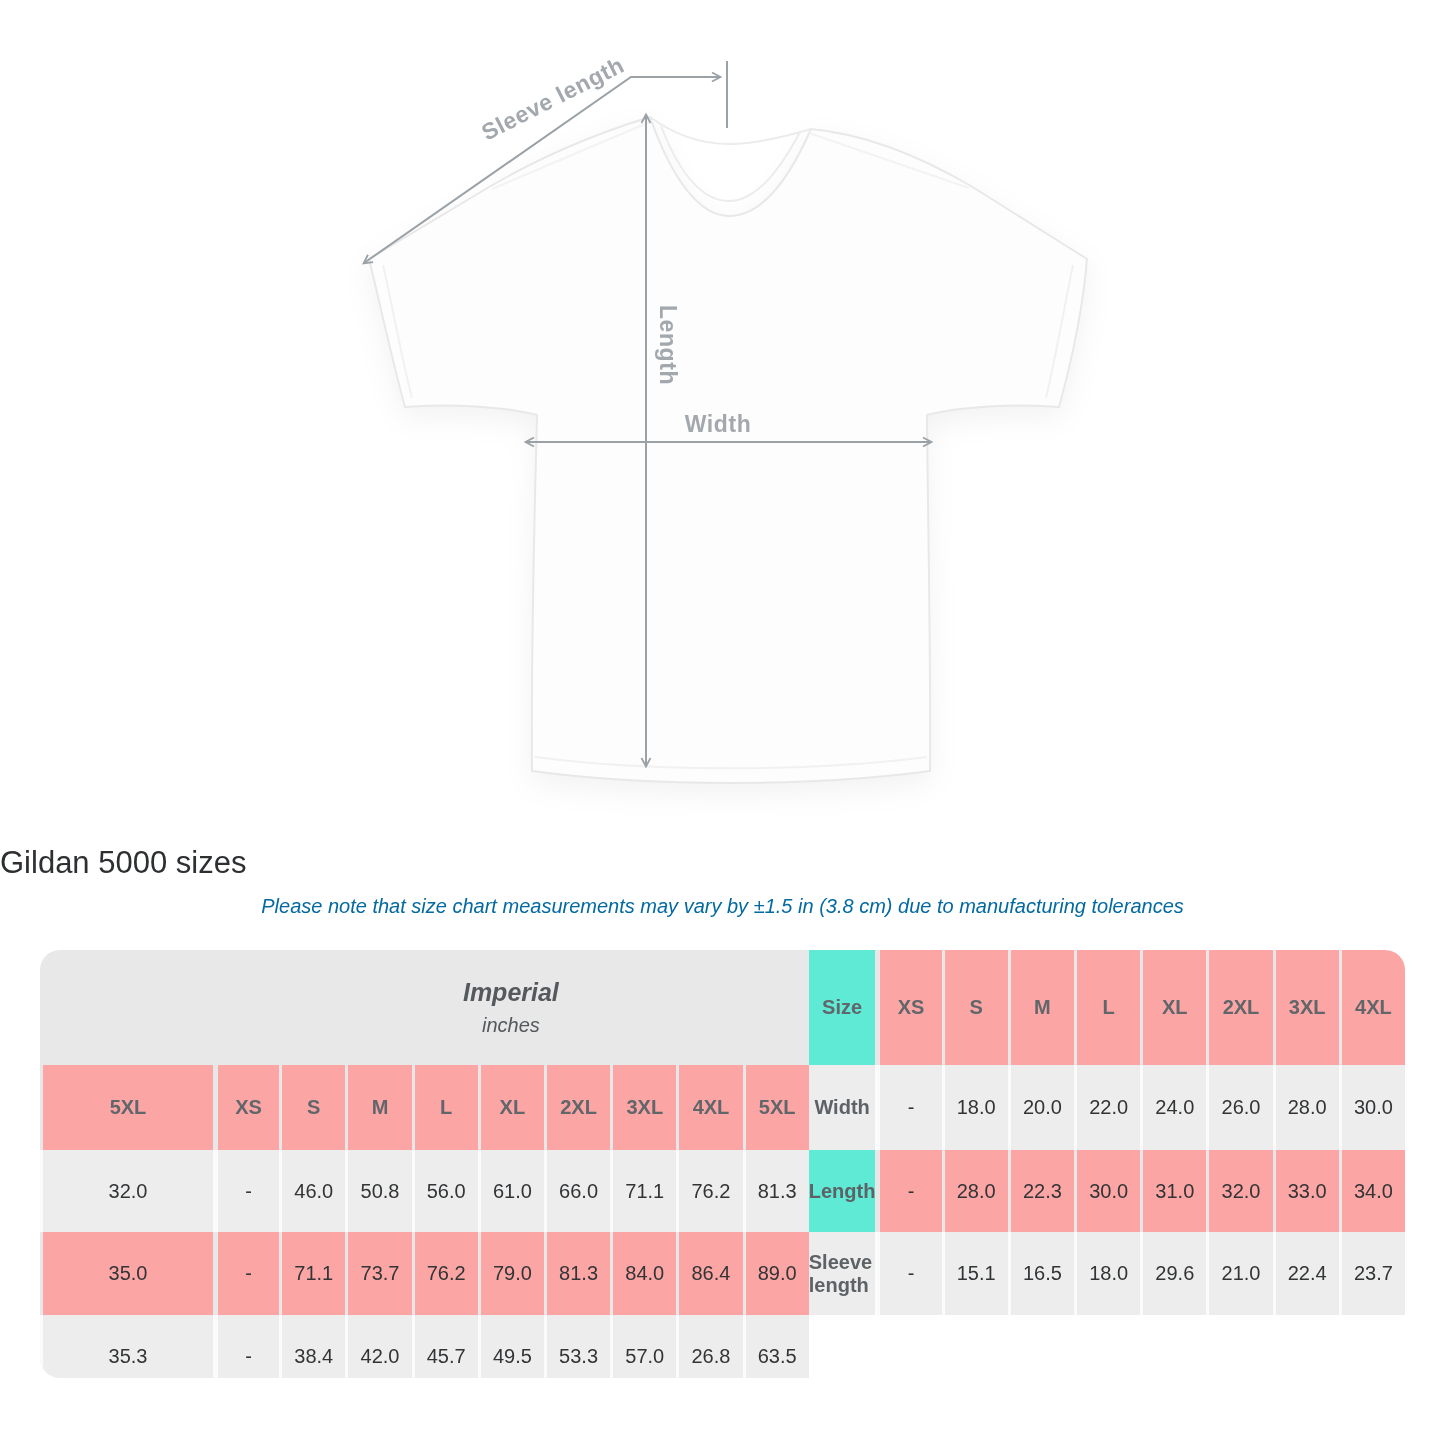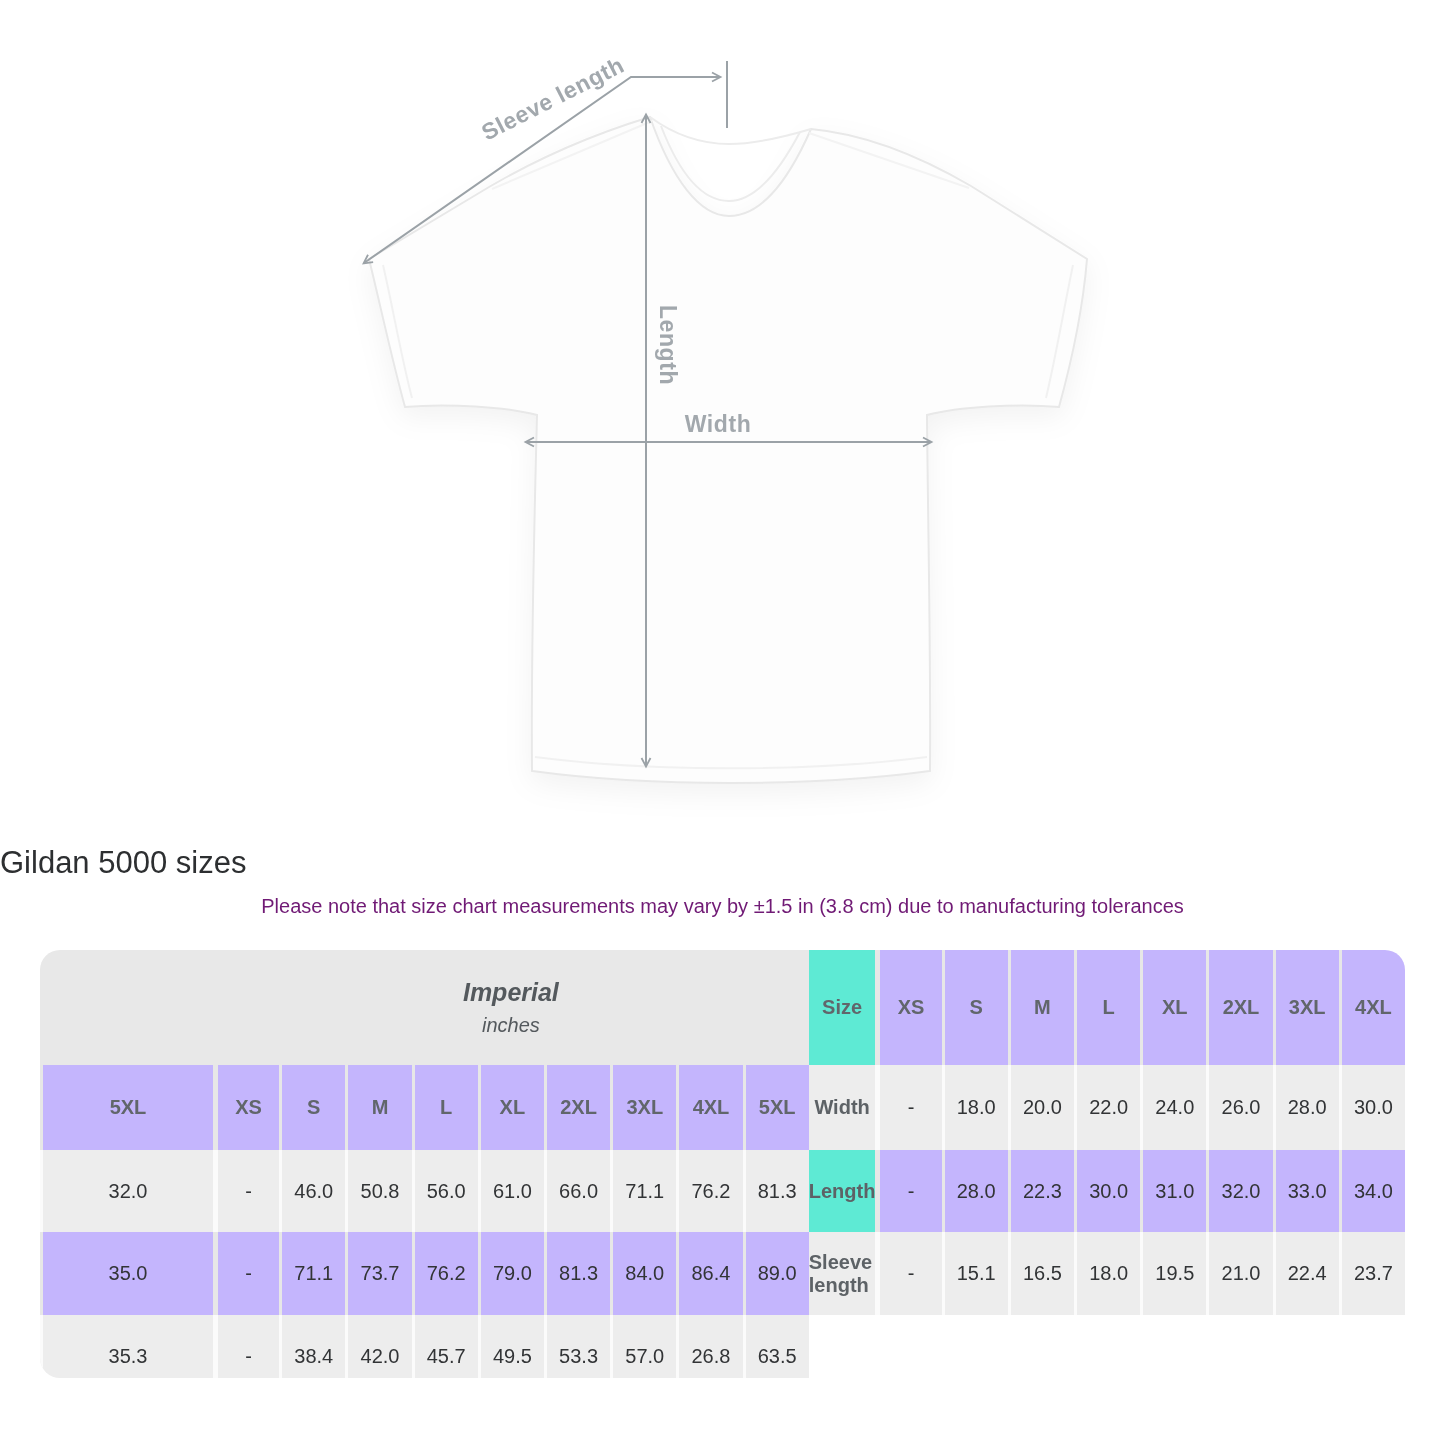--- a/index.html
+++ b/index.html
@@ -20,7 +20,7 @@
   .title    { position:absolute; left:0; top:845px; width:1445px; 
               font-size:31px; font-weight:normal; color:#2d2f31; }
   .subtitle { position:absolute; left:0; top:895px; width:1445px; text-align:center;
-              font-size:20px; color:#701a75; }
+              font-size:20px; font-style:italic; color:#0369a1; }
 
   
   .size-table { position:absolute; left:40px; top:950px; width:1365px; height:428px;

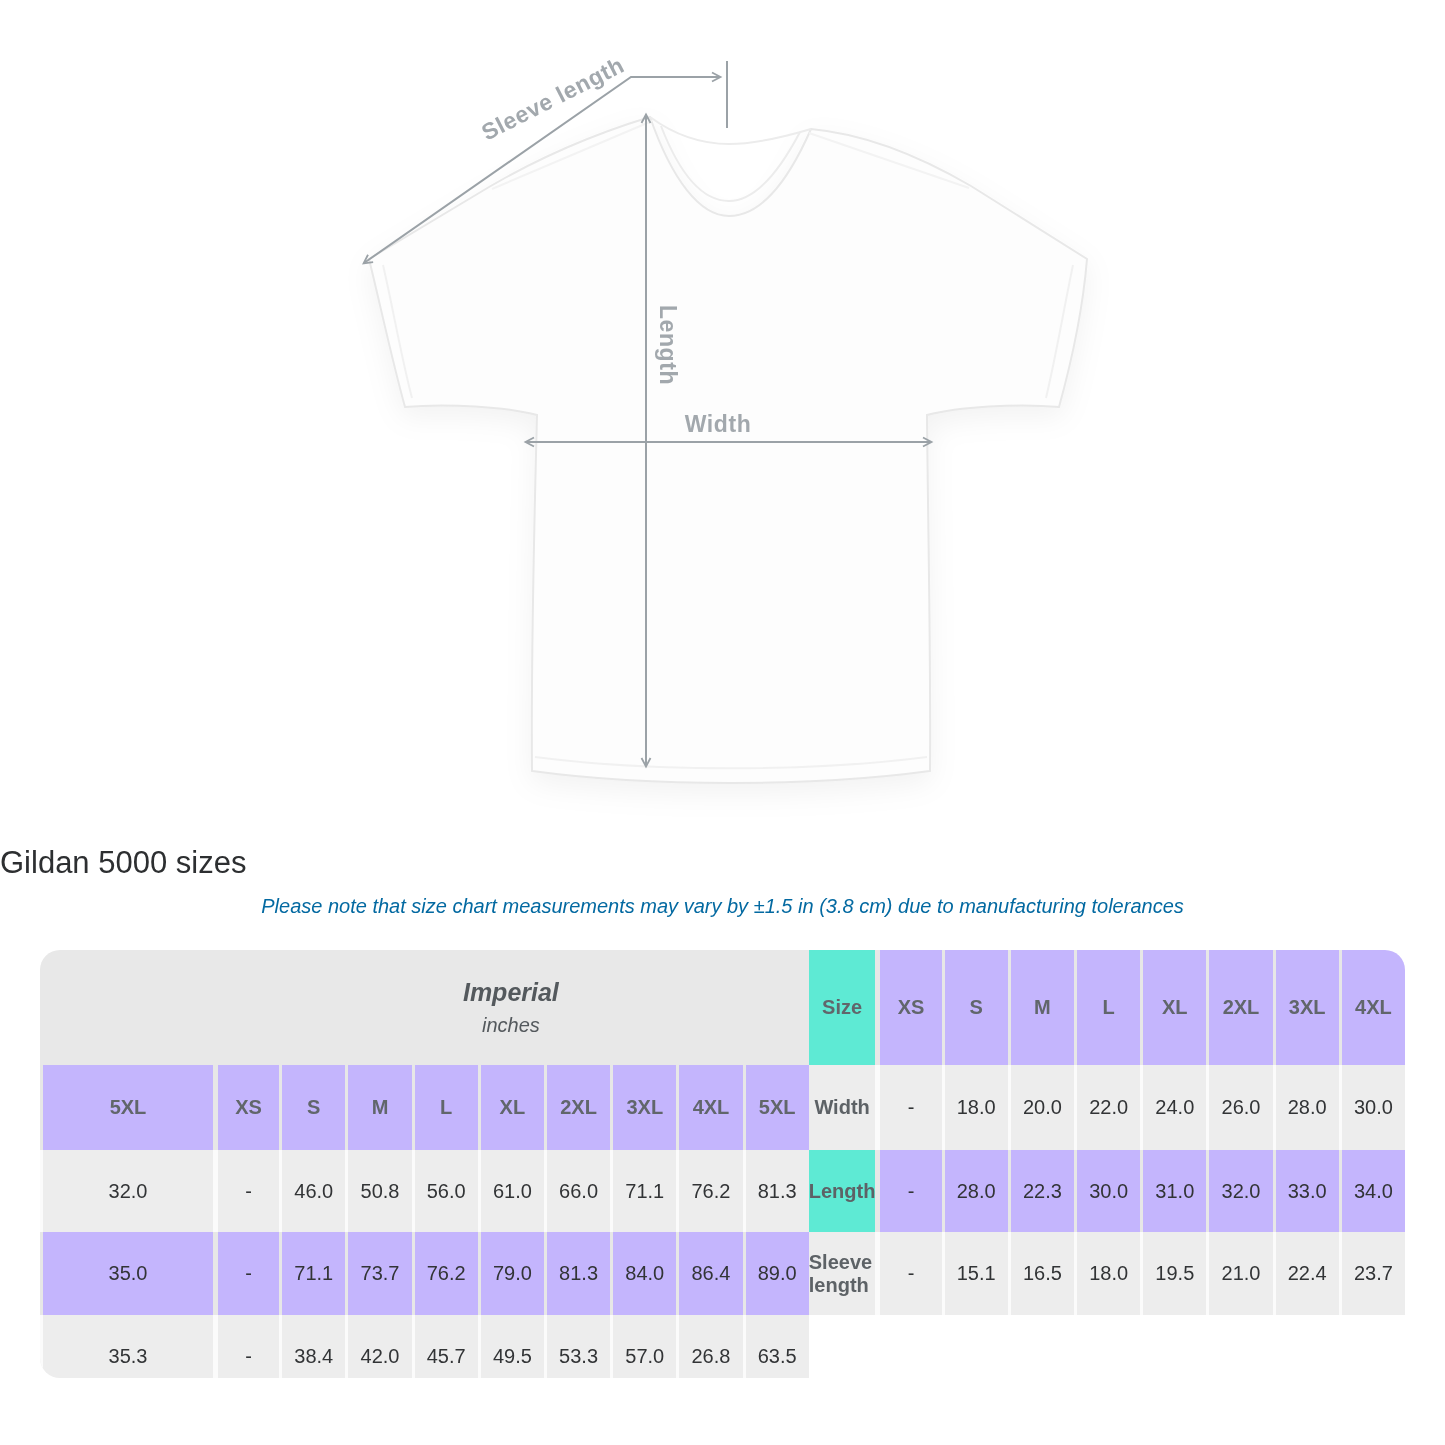--- a/index.html
+++ b/index.html
@@ -34,7 +34,7 @@
   .span9 { grid-column:span 9; }
 
   .tcell { display:flex; align-items:center; justify-content:center; font-size:20px; }
-  .w  { background:#c4b5fd; border-left:3px solid #e7e7e7; }
+  .w  { background:#fca5a5; border-left:3px solid #e7e7e7; }
   .g  { background:#ededed; border-left:3px solid #fbfbfb; }
   .w0 { background:#5eead4; }  
   .g0 { background:#ededed; }

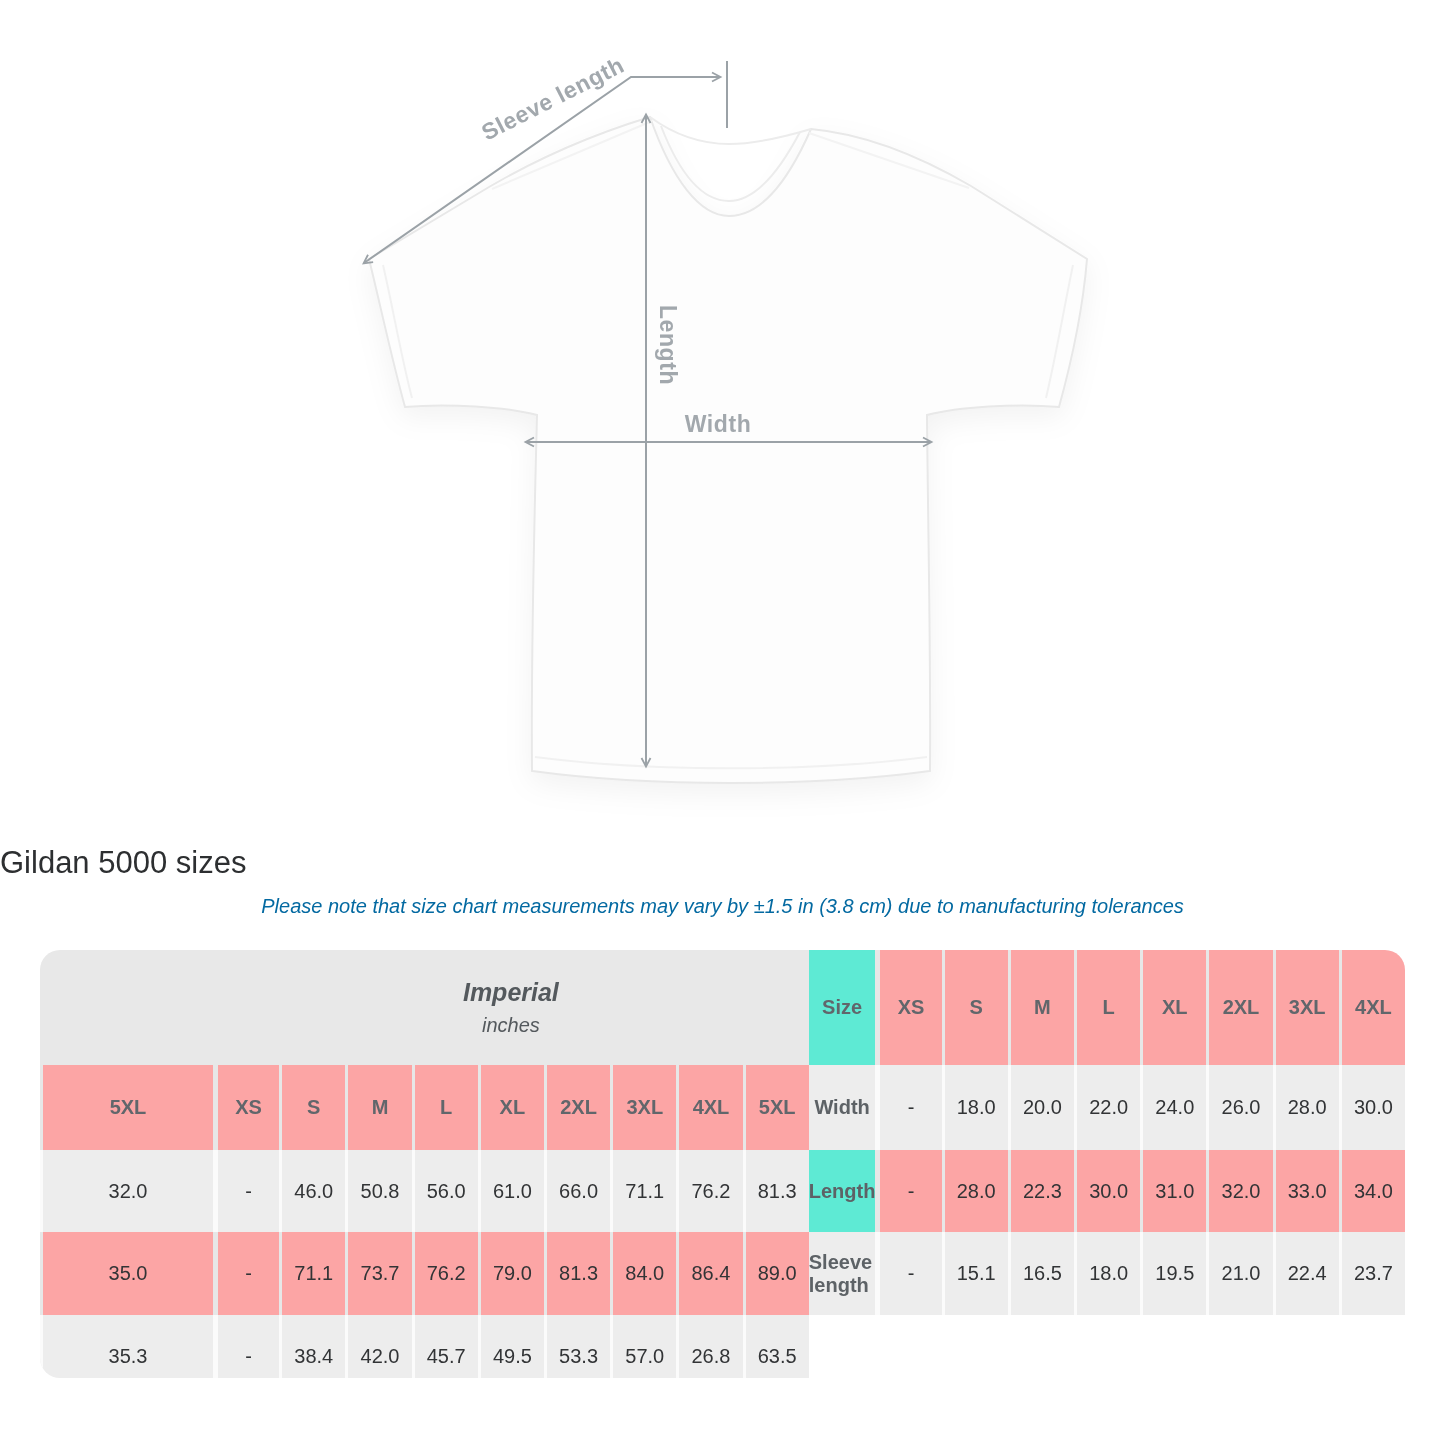--- a/index.html
+++ b/index.html
@@ -173,7 +173,7 @@
     <div class="tcell g val">15.1</div>
     <div class="tcell g val">16.5</div>
     <div class="tcell g val">18.0</div>
-    <div class="tcell g val">19.5</div>
+    <div class="tcell g val">29.6</div>
     <div class="tcell g val">21.0</div>
     <div class="tcell g val">22.4</div>
     <div class="tcell g val">23.7</div>

